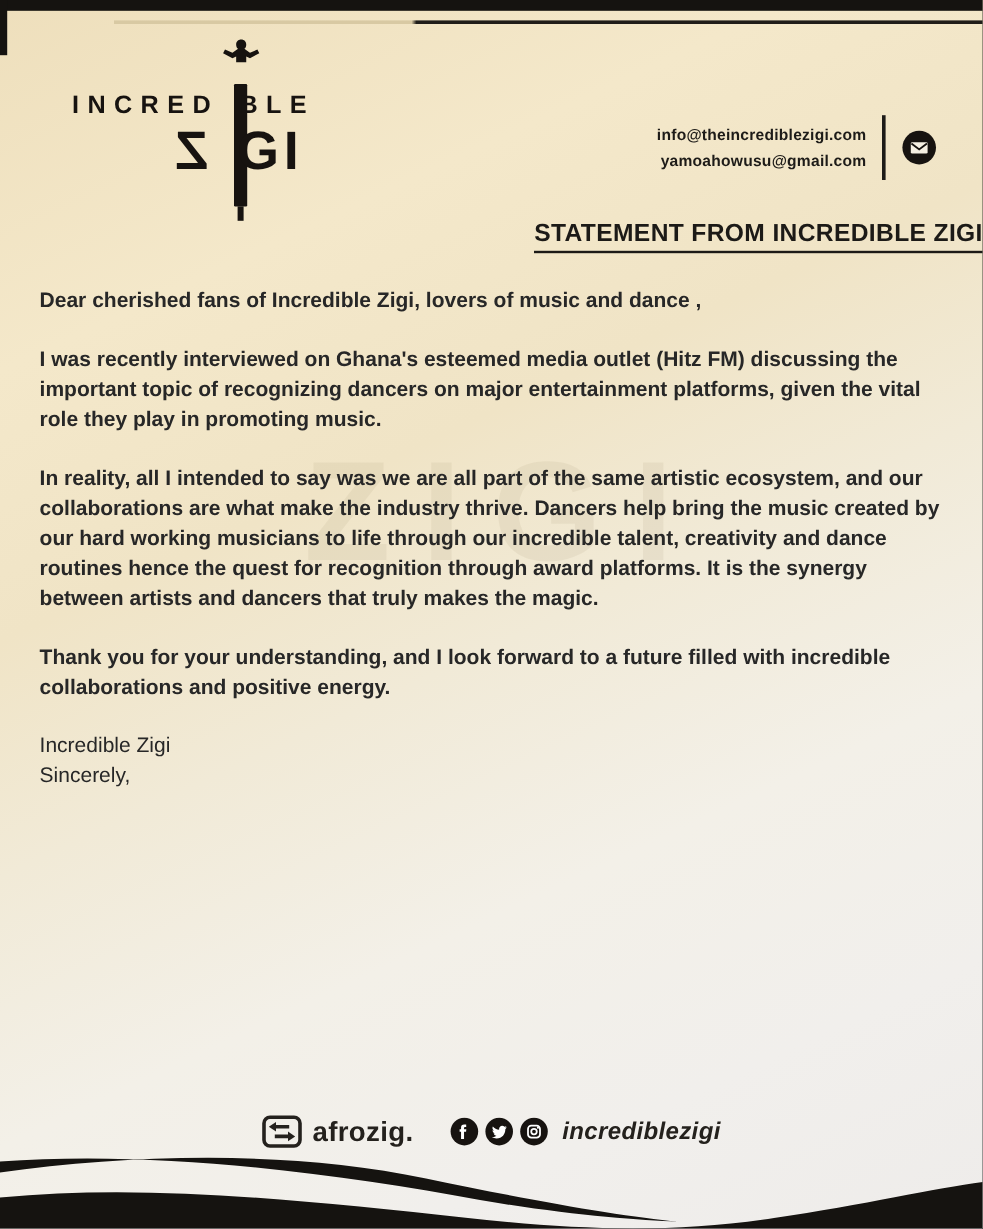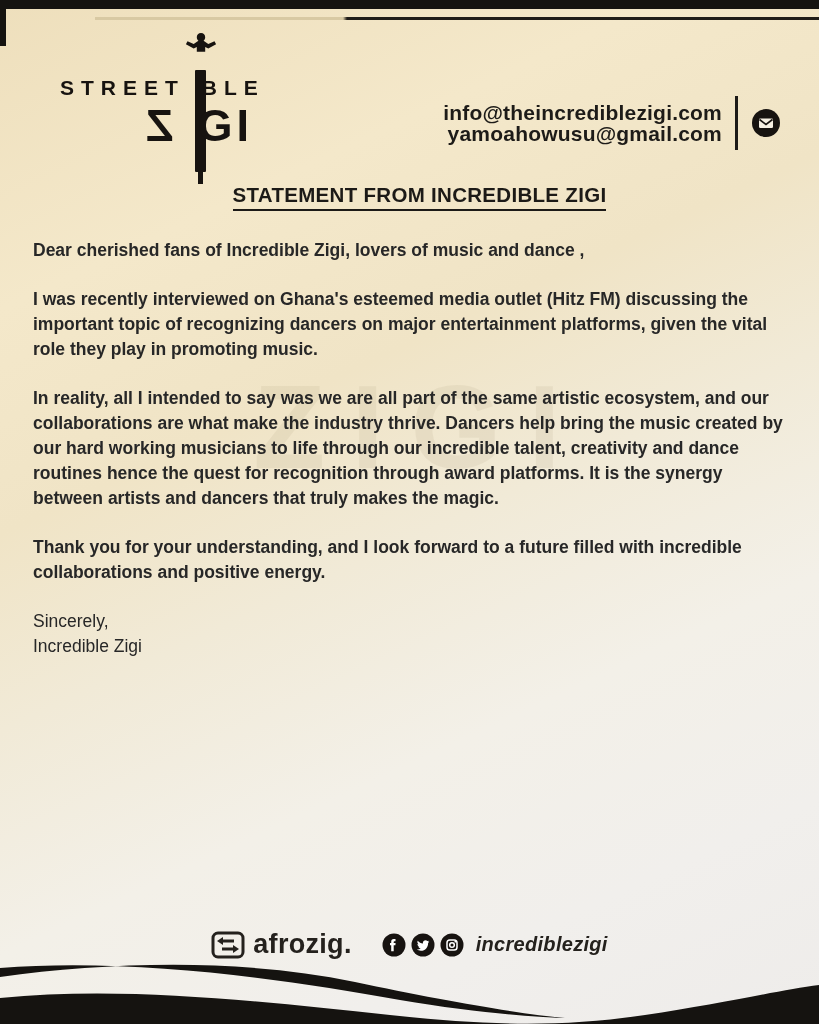--- a/index.html
+++ b/index.html
@@ -79,7 +79,7 @@
       </svg>
       <div class="logo-column"></div>
       <div class="logo-word1">
-        <span>STREET</span>
+        <span>INCRED</span>
         <span class="logo-gap"></span>
         <span>BLE</span>
       </div>

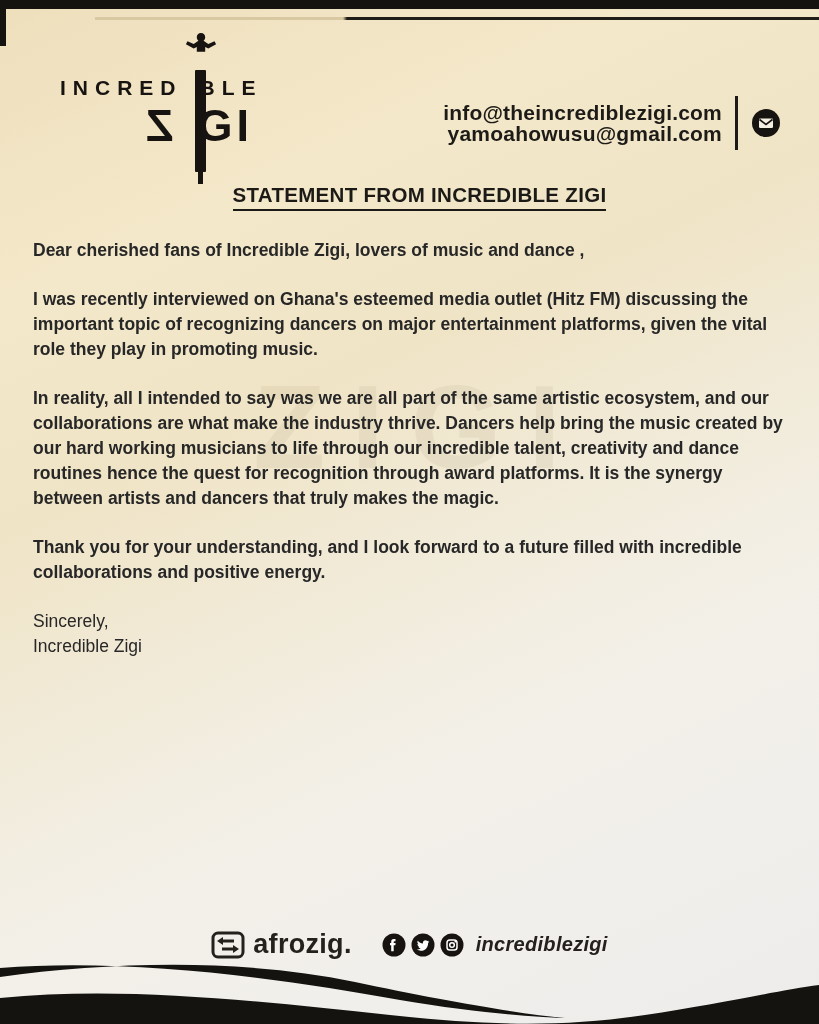--- a/index.html
+++ b/index.html
@@ -31,7 +31,7 @@
   .logo-word2 { position:absolute; top:66px; left:84px; font-size:45px; font-weight:bold; letter-spacing:4px; display:flex; }
   .logo-z { display:inline-block; transform:scaleX(-1); margin-right:24px; }
   .contact { margin-top:36px; display:flex; align-items:center; gap:13px; }
-  .emails { text-align:right; font-size:21px; font-weight:bold; color:#1d1b18; line-height:21px; letter-spacing:0.2px;margin-left:44px; }
+  .emails { text-align:right; font-size:13px; font-weight:bold; color:#1d1b18; line-height:21px; letter-spacing:0.2px;margin-left:44px; }
   .contact-sep { width:3px; height:54px; background:#1d1b18; }
   
   .title-row { position:absolute; top:183px; left:0; right:0; text-align:center;padding-left:20px; }

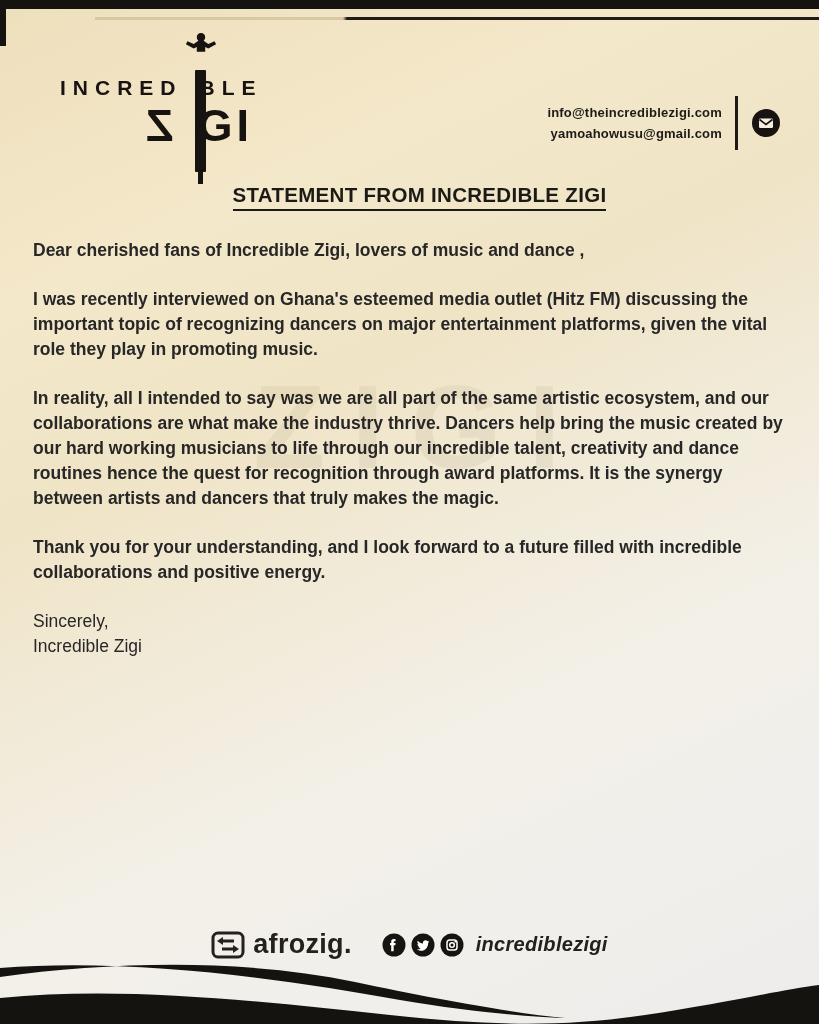--- a/index.html
+++ b/index.html
@@ -34,7 +34,7 @@
   .emails { text-align:right; font-size:13px; font-weight:bold; color:#1d1b18; line-height:21px; letter-spacing:0.2px;margin-left:44px; }
   .contact-sep { width:3px; height:54px; background:#1d1b18; }
   
-  .title-row { position:absolute; top:183px; left:0; right:0; text-align:center;padding-left:20px; }
+  .title-row { position:absolute; top:183px; left:0; right:0; text-align:right;padding-left:20px; }
   .title {
     display:inline-block; font-size:20.5px; font-weight:bold; color:#1c1a17; letter-spacing:0.3px;
     border-bottom:2.5px solid #1c1a17; padding-bottom:2px;

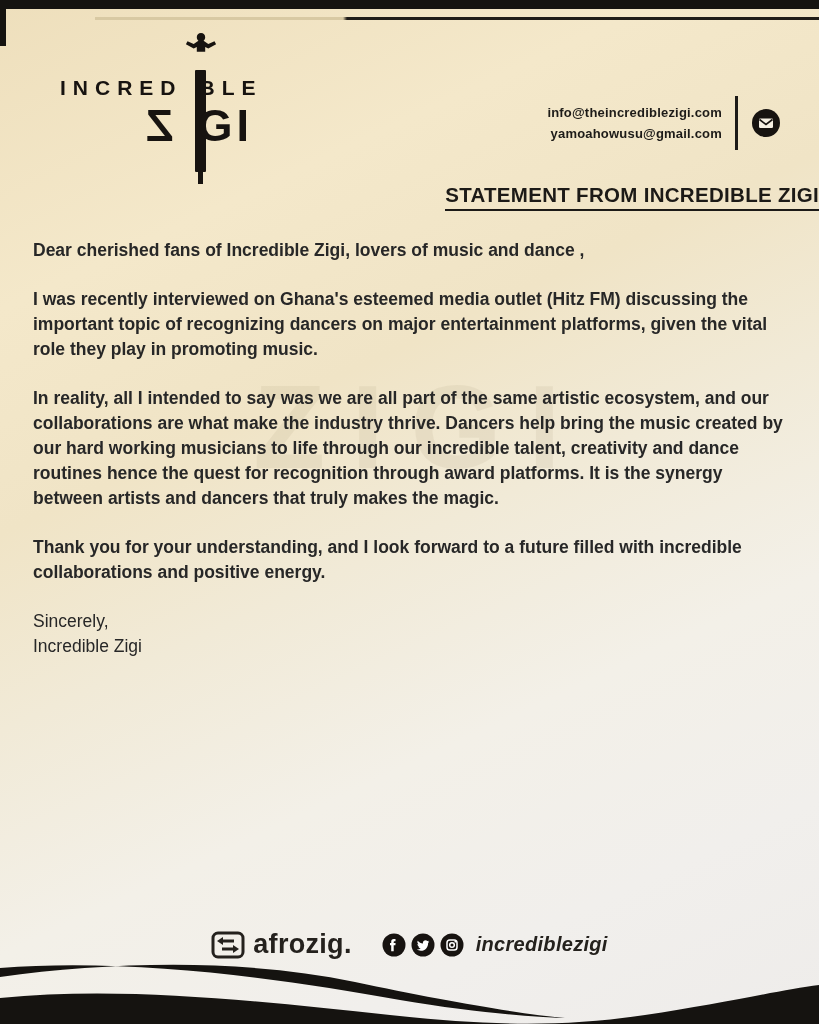--- a/index.html
+++ b/index.html
@@ -117,8 +117,8 @@
     <p>In reality, all I intended to say was we are all part of the same artistic ecosystem, and our collaborations are what make the industry thrive. Dancers help bring the music created by our hard working musicians to life through our incredible talent, creativity and dance routines hence the quest for recognition through award platforms. It is the synergy between artists and dancers that truly makes the magic.</p>
     <p>Thank you for your understanding, and I look forward to a future filled with incredible collaborations and positive energy.</p>
     <div class="signoff">
+      <div>Incredible Zigi</div>
       <div>Sincerely,</div>
-      <div>Incredible Zigi</div>
     </div>
   </div>
 

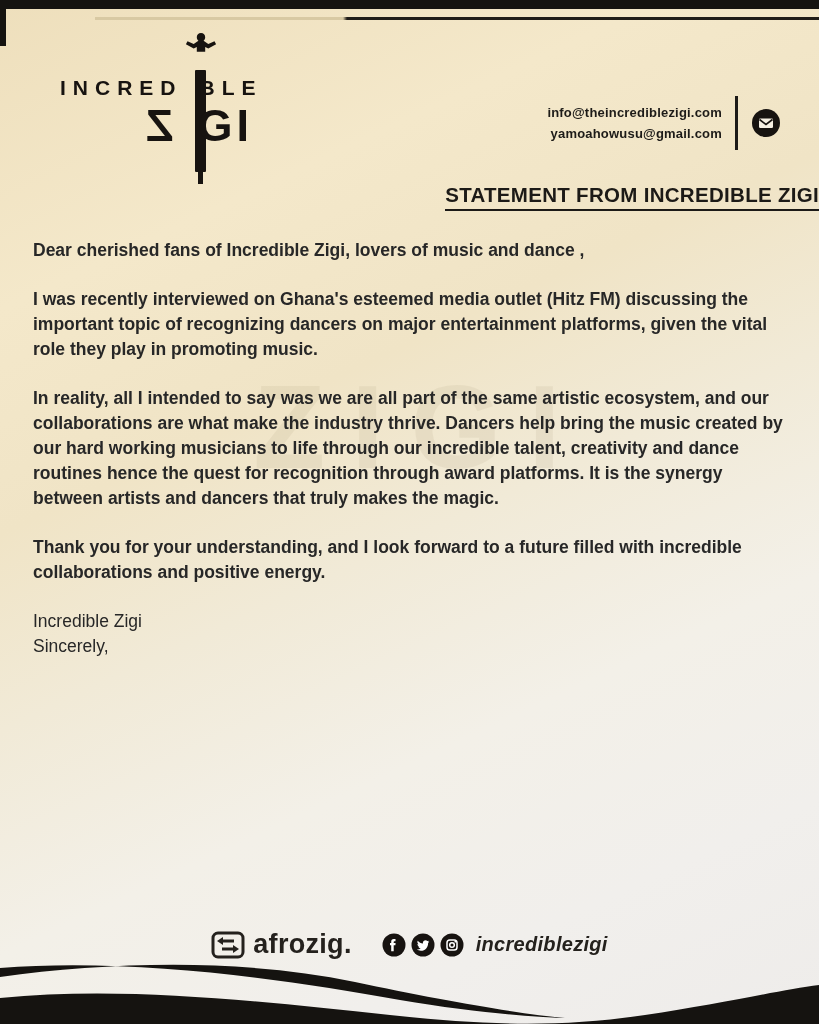--- a/index.html
+++ b/index.html
@@ -53,7 +53,7 @@
   
   .footer { position:absolute; top:929px; left:0; right:0; display:flex; justify-content:center; align-items:center; gap:30px; }
   .afrozig { display:flex; align-items:center; gap:8px; color:#24211d; }
-  .afrozig-label { font-size:27px; font-weight:bold; letter-spacing:0.3px; }
+  .afrozig-label { font-size:23px; font-weight:bold; letter-spacing:0.3px; }
   .foundation { text-align:center; color:#24211d; line-height:1; }
   .foundation-row { display:flex; align-items:center; justify-content:center; gap:3px; font-size:23px; font-weight:bold; letter-spacing:1px; }
   .foundation-sub { font-size:9px; font-weight:bold; letter-spacing:4.5px; margin-top:2px; }

